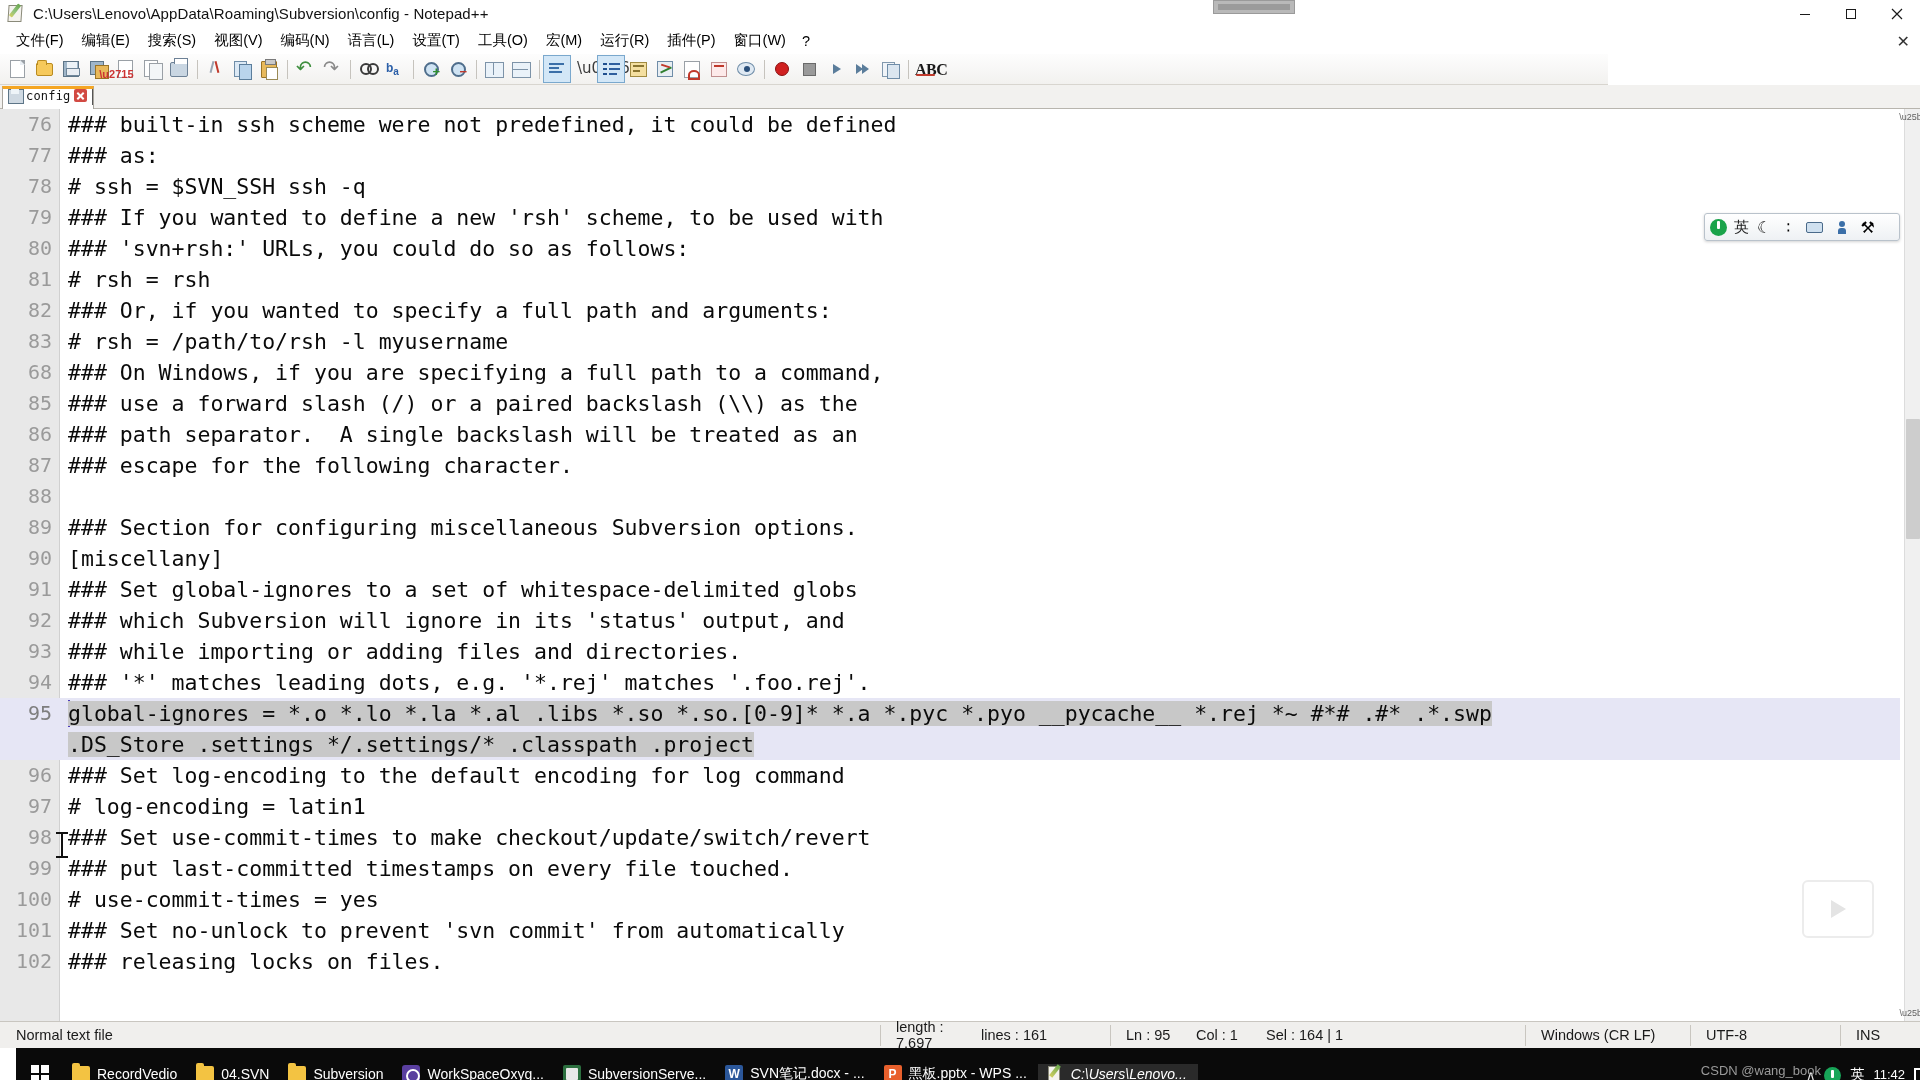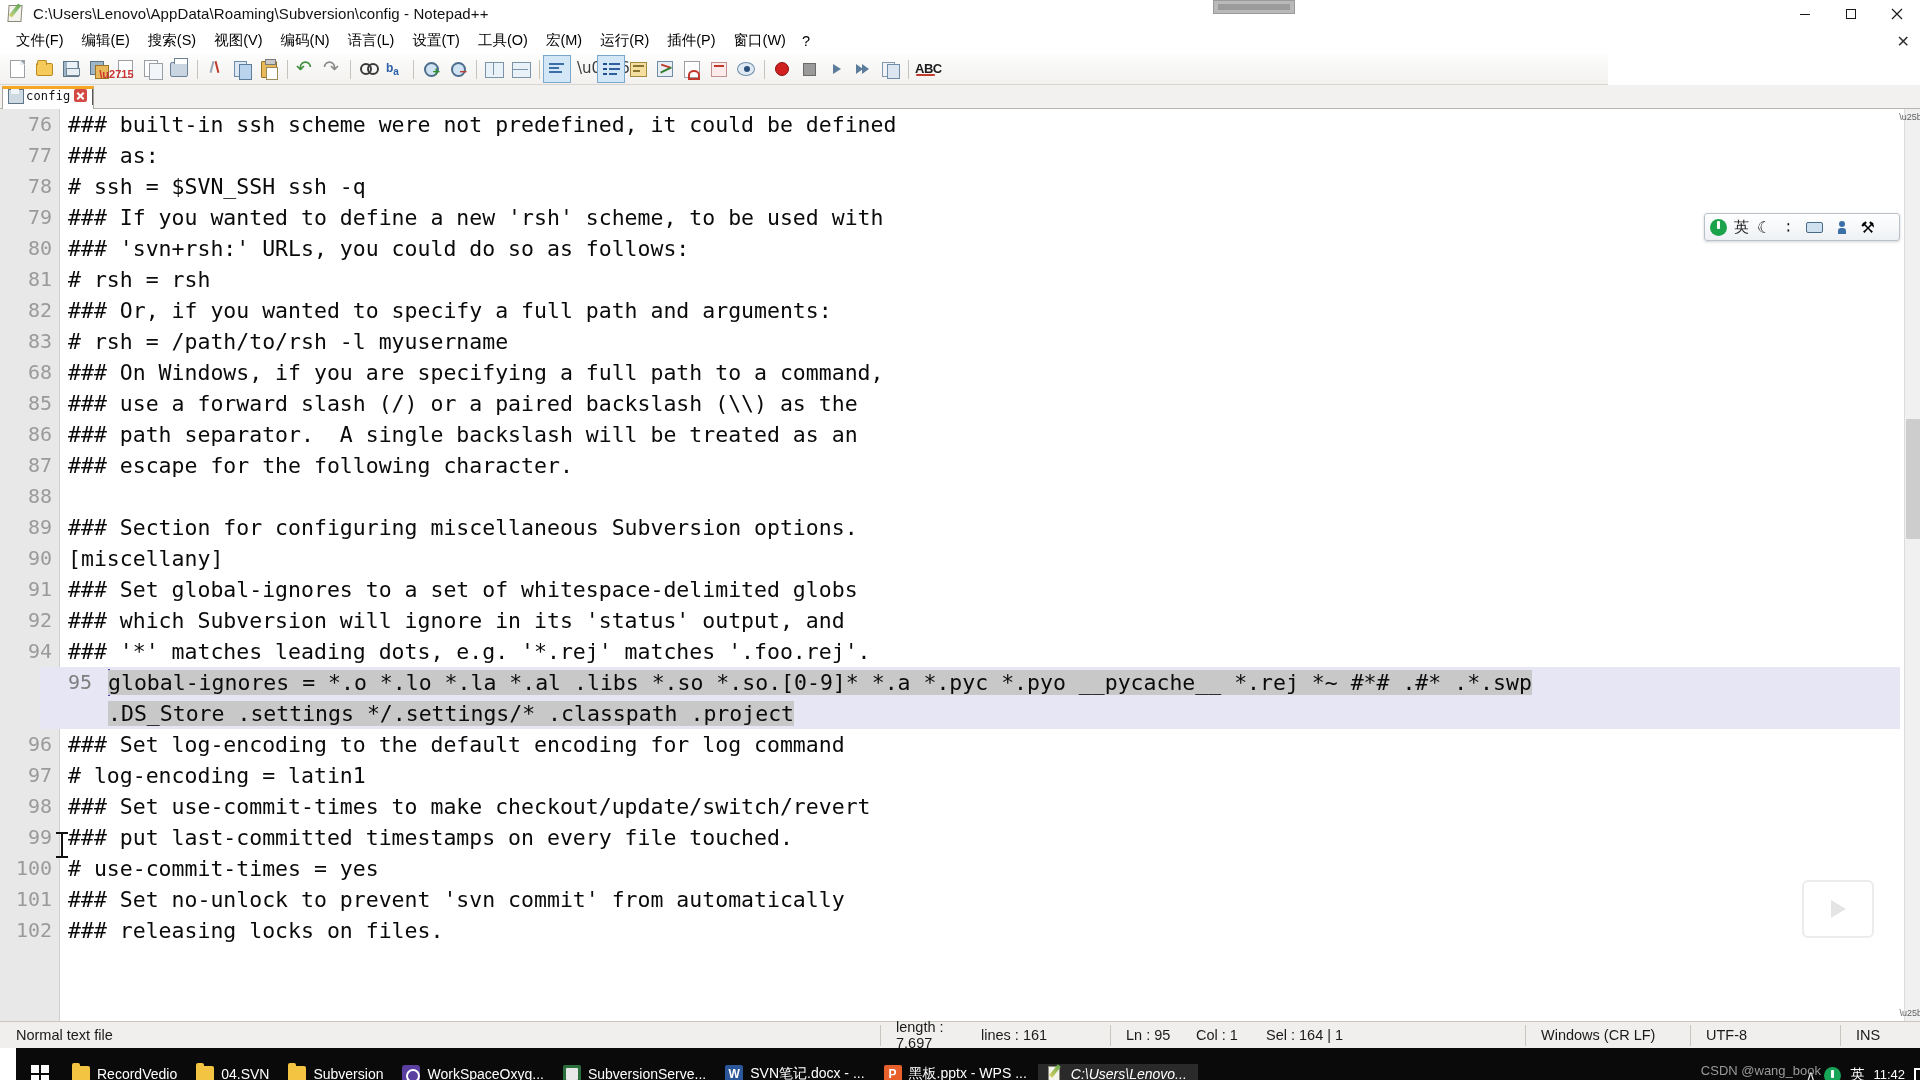--- a/index.html
+++ b/index.html
@@ -165,7 +165,7 @@
   .ic-macro{ width:16px; height:15px; position:relative; }
   .ic-macro:before{ content:""; position:absolute; left:0; top:0; width:11px; height:13px; background:#f0f4f8; border:1px solid #8198ad; }
   .ic-macro:after{ content:""; position:absolute; left:5px; top:2px; width:11px; height:13px; background:#dbe6f0; border:1px solid #6f8da8; }
-  .ic-abc{ width:22px; height:16px; position:relative; color:#1a1a1a; font-size:13px; font-weight:bold; letter-spacing:-0.5px; }
+  .ic-abc{ width:22px; height:16px; position:relative; color:#1a1a1a; font-size:16px; font-weight:bold; letter-spacing:-0.5px;font-family:Liberation Serif, serif; }
   .ic-abc:after{ content:""; position:absolute; left:1px; bottom:1px; width:19px; height:2px; background:#c0392b; border-radius:2px; }
 
   

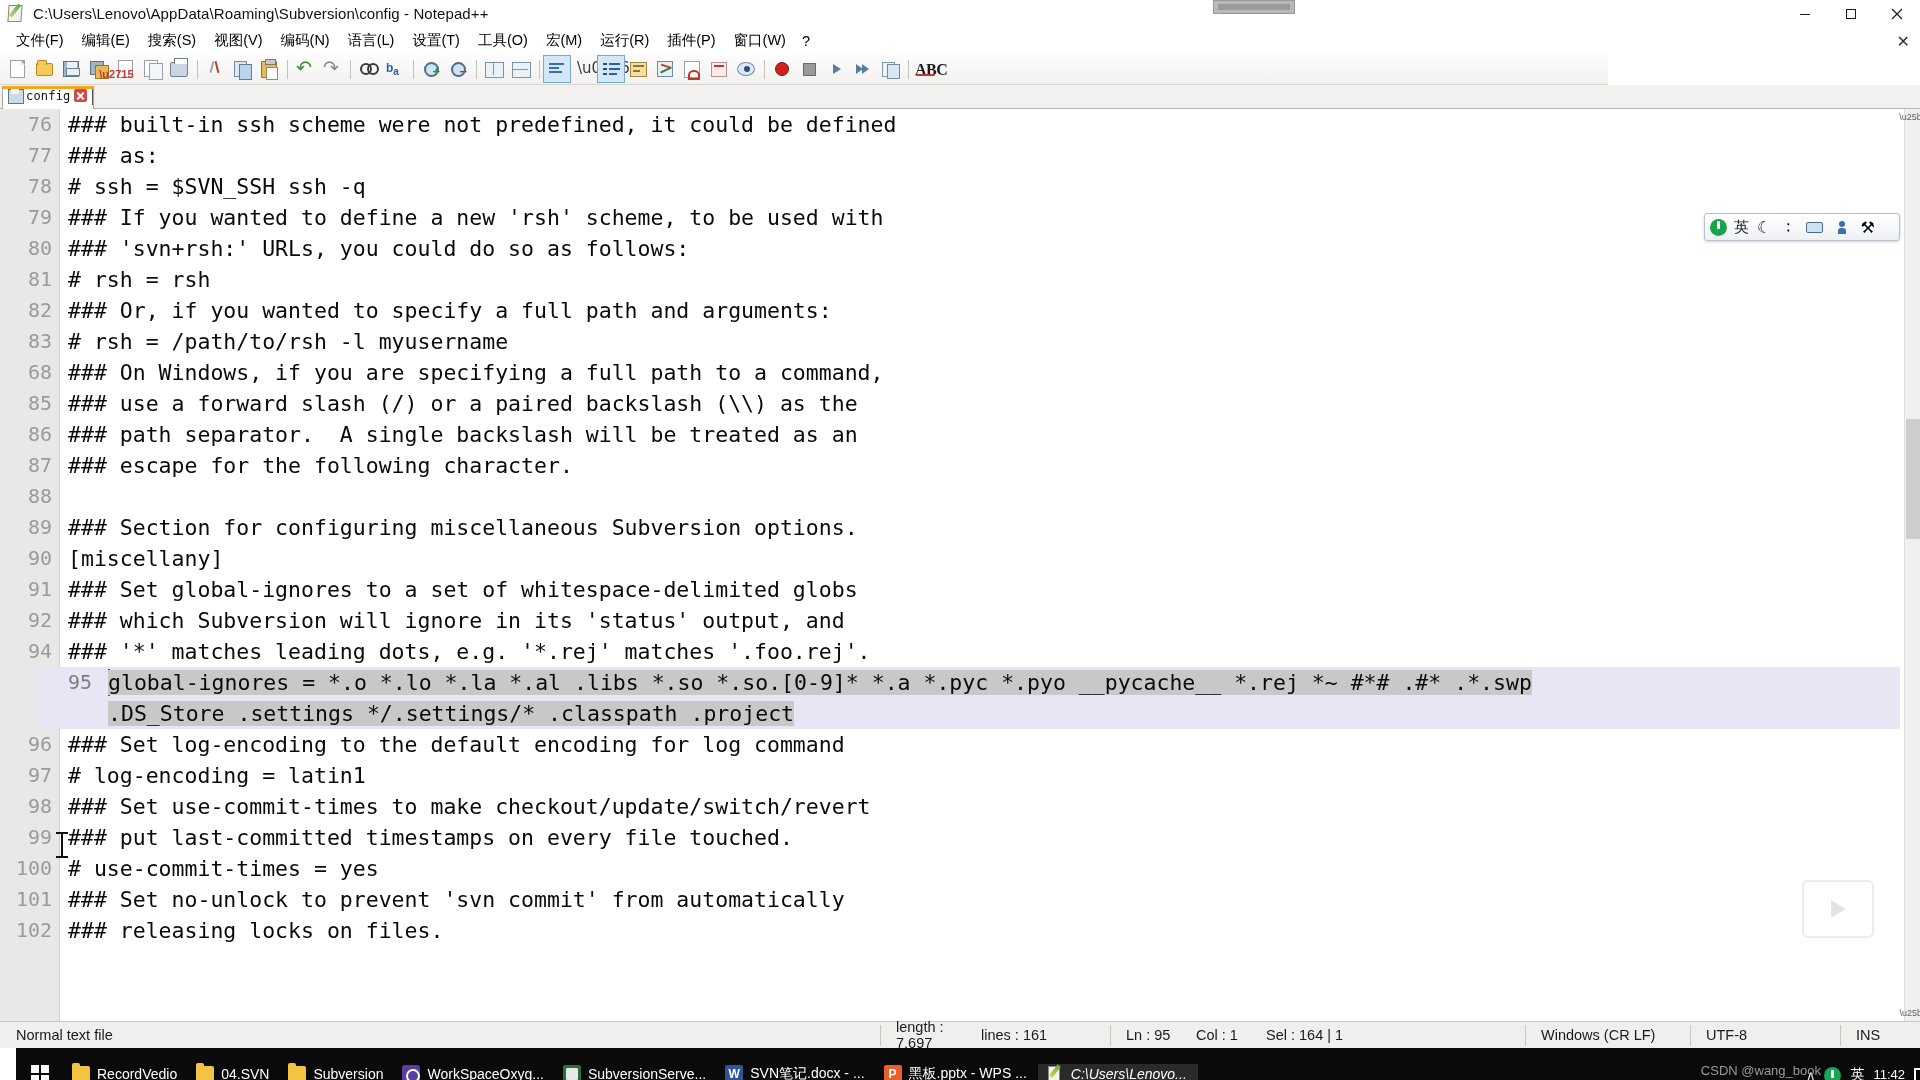--- a/index.html
+++ b/index.html
@@ -539,6 +539,7 @@
       <div class="row"><span class="ln">90</span><span class="txt">[miscellany]</span></div>
       <div class="row"><span class="ln">91</span><span class="txt">### Set global-ignores to a set of whitespace-delimited globs</span></div>
       <div class="row"><span class="ln">92</span><span class="txt">### which Subversion will ignore in its 'status' output, and</span></div>
+      <div class="row"><span class="ln">93</span><span class="txt">### while importing or adding files and directories.</span></div>
       <div class="row"><span class="ln">94</span><span class="txt">### '*' matches leading dots, e.g. '*.rej' matches '.foo.rej'.</span></div>
       <div class="row sel tall"><span class="ln">95</span><span class="caret-line"></span><span class="txt"><span class="seg">global-ignores = *.o *.lo *.la *.al .libs *.so *.so.[0-9]* *.a *.pyc *.pyo __pycache__ *.rej *~ #*# .#* .*.swp</span><br><span class="seg">.DS_Store .settings */.settings/* .classpath .project</span></span></div>
       <div class="row"><span class="ln">96</span><span class="txt">### Set log-encoding to the default encoding for log command</span></div>

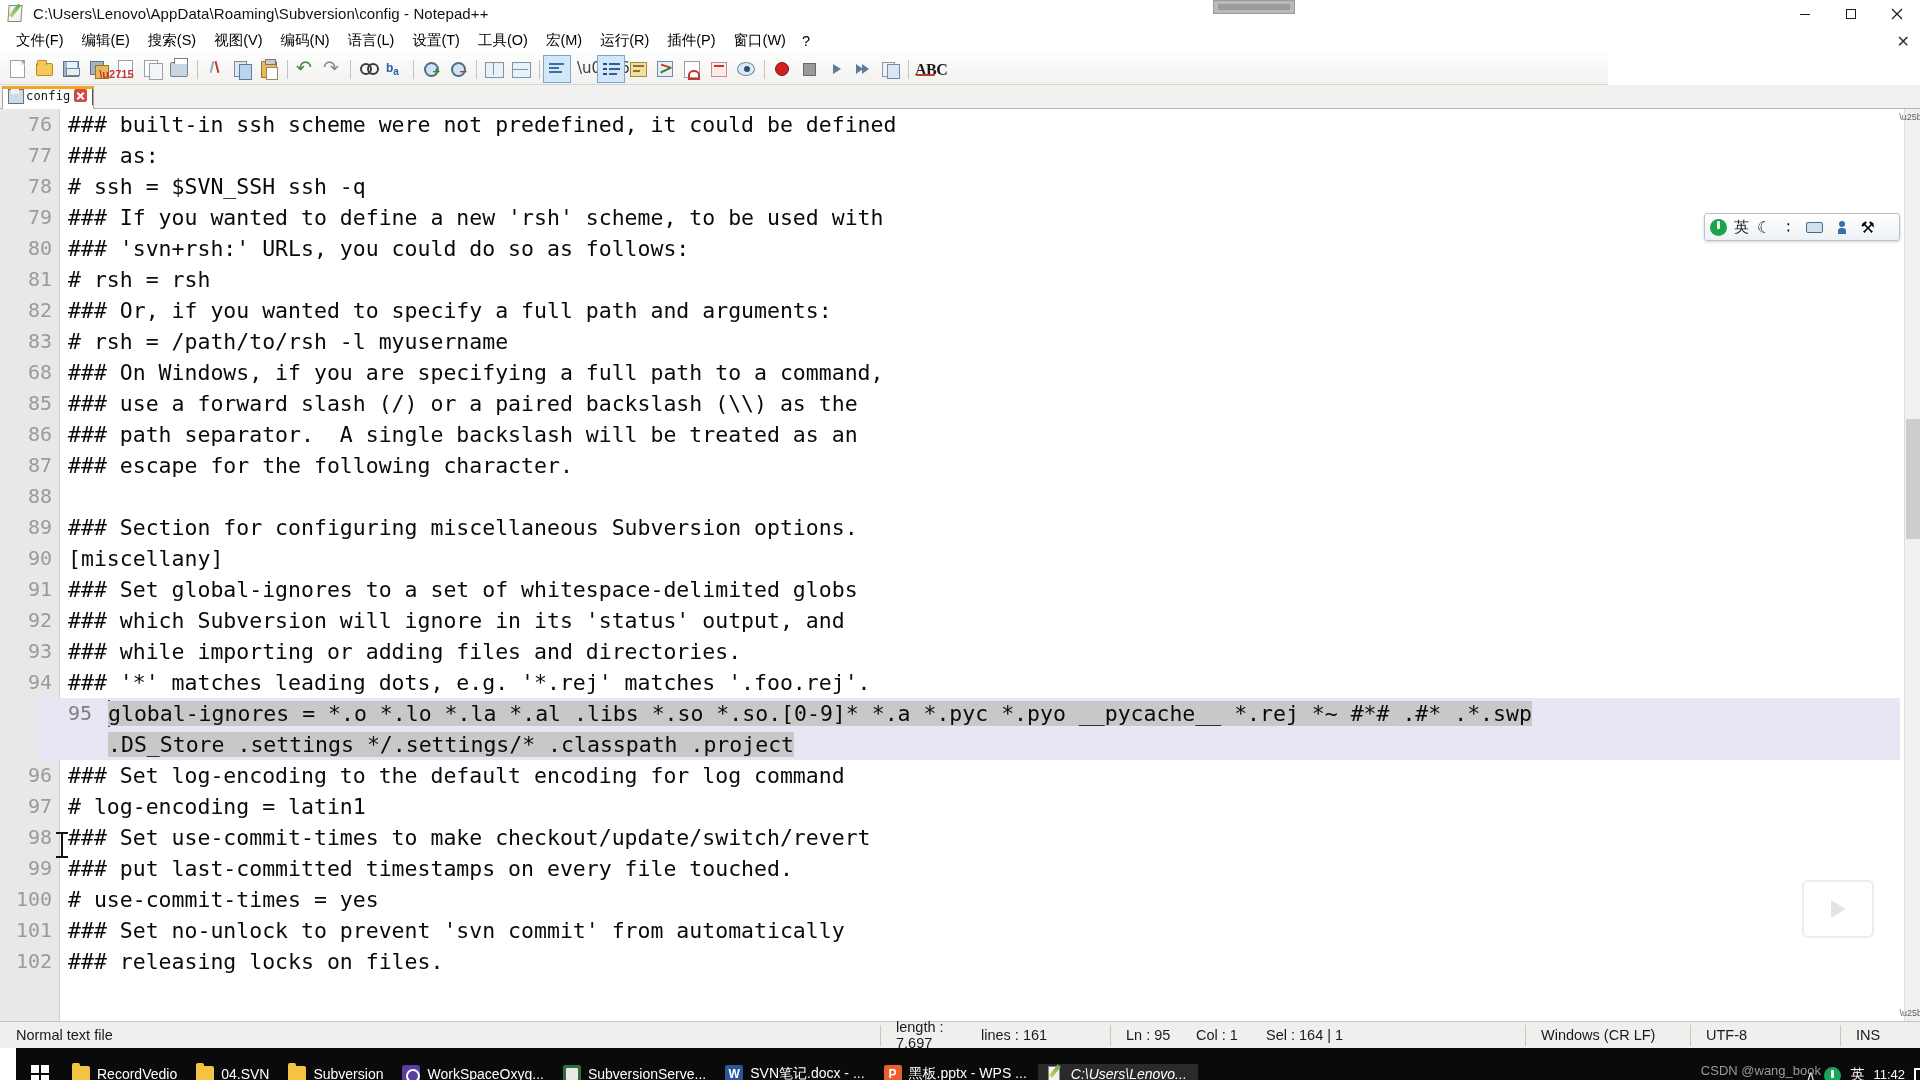--- a/index.html
+++ b/index.html
@@ -219,7 +219,7 @@
     font-size:21.5px; line-height:31px;
   }
   .row{ position:relative; height:31px; white-space:pre; }
-  .row.tall{ height:62px;margin-left:40px; }
+  .row.tall{ height:62px; }
   .ln{
     position:absolute; left:0; top:0; width:52px; text-align:right;
     color:#9a9a9a; font-size:20px; line-height:31px;

